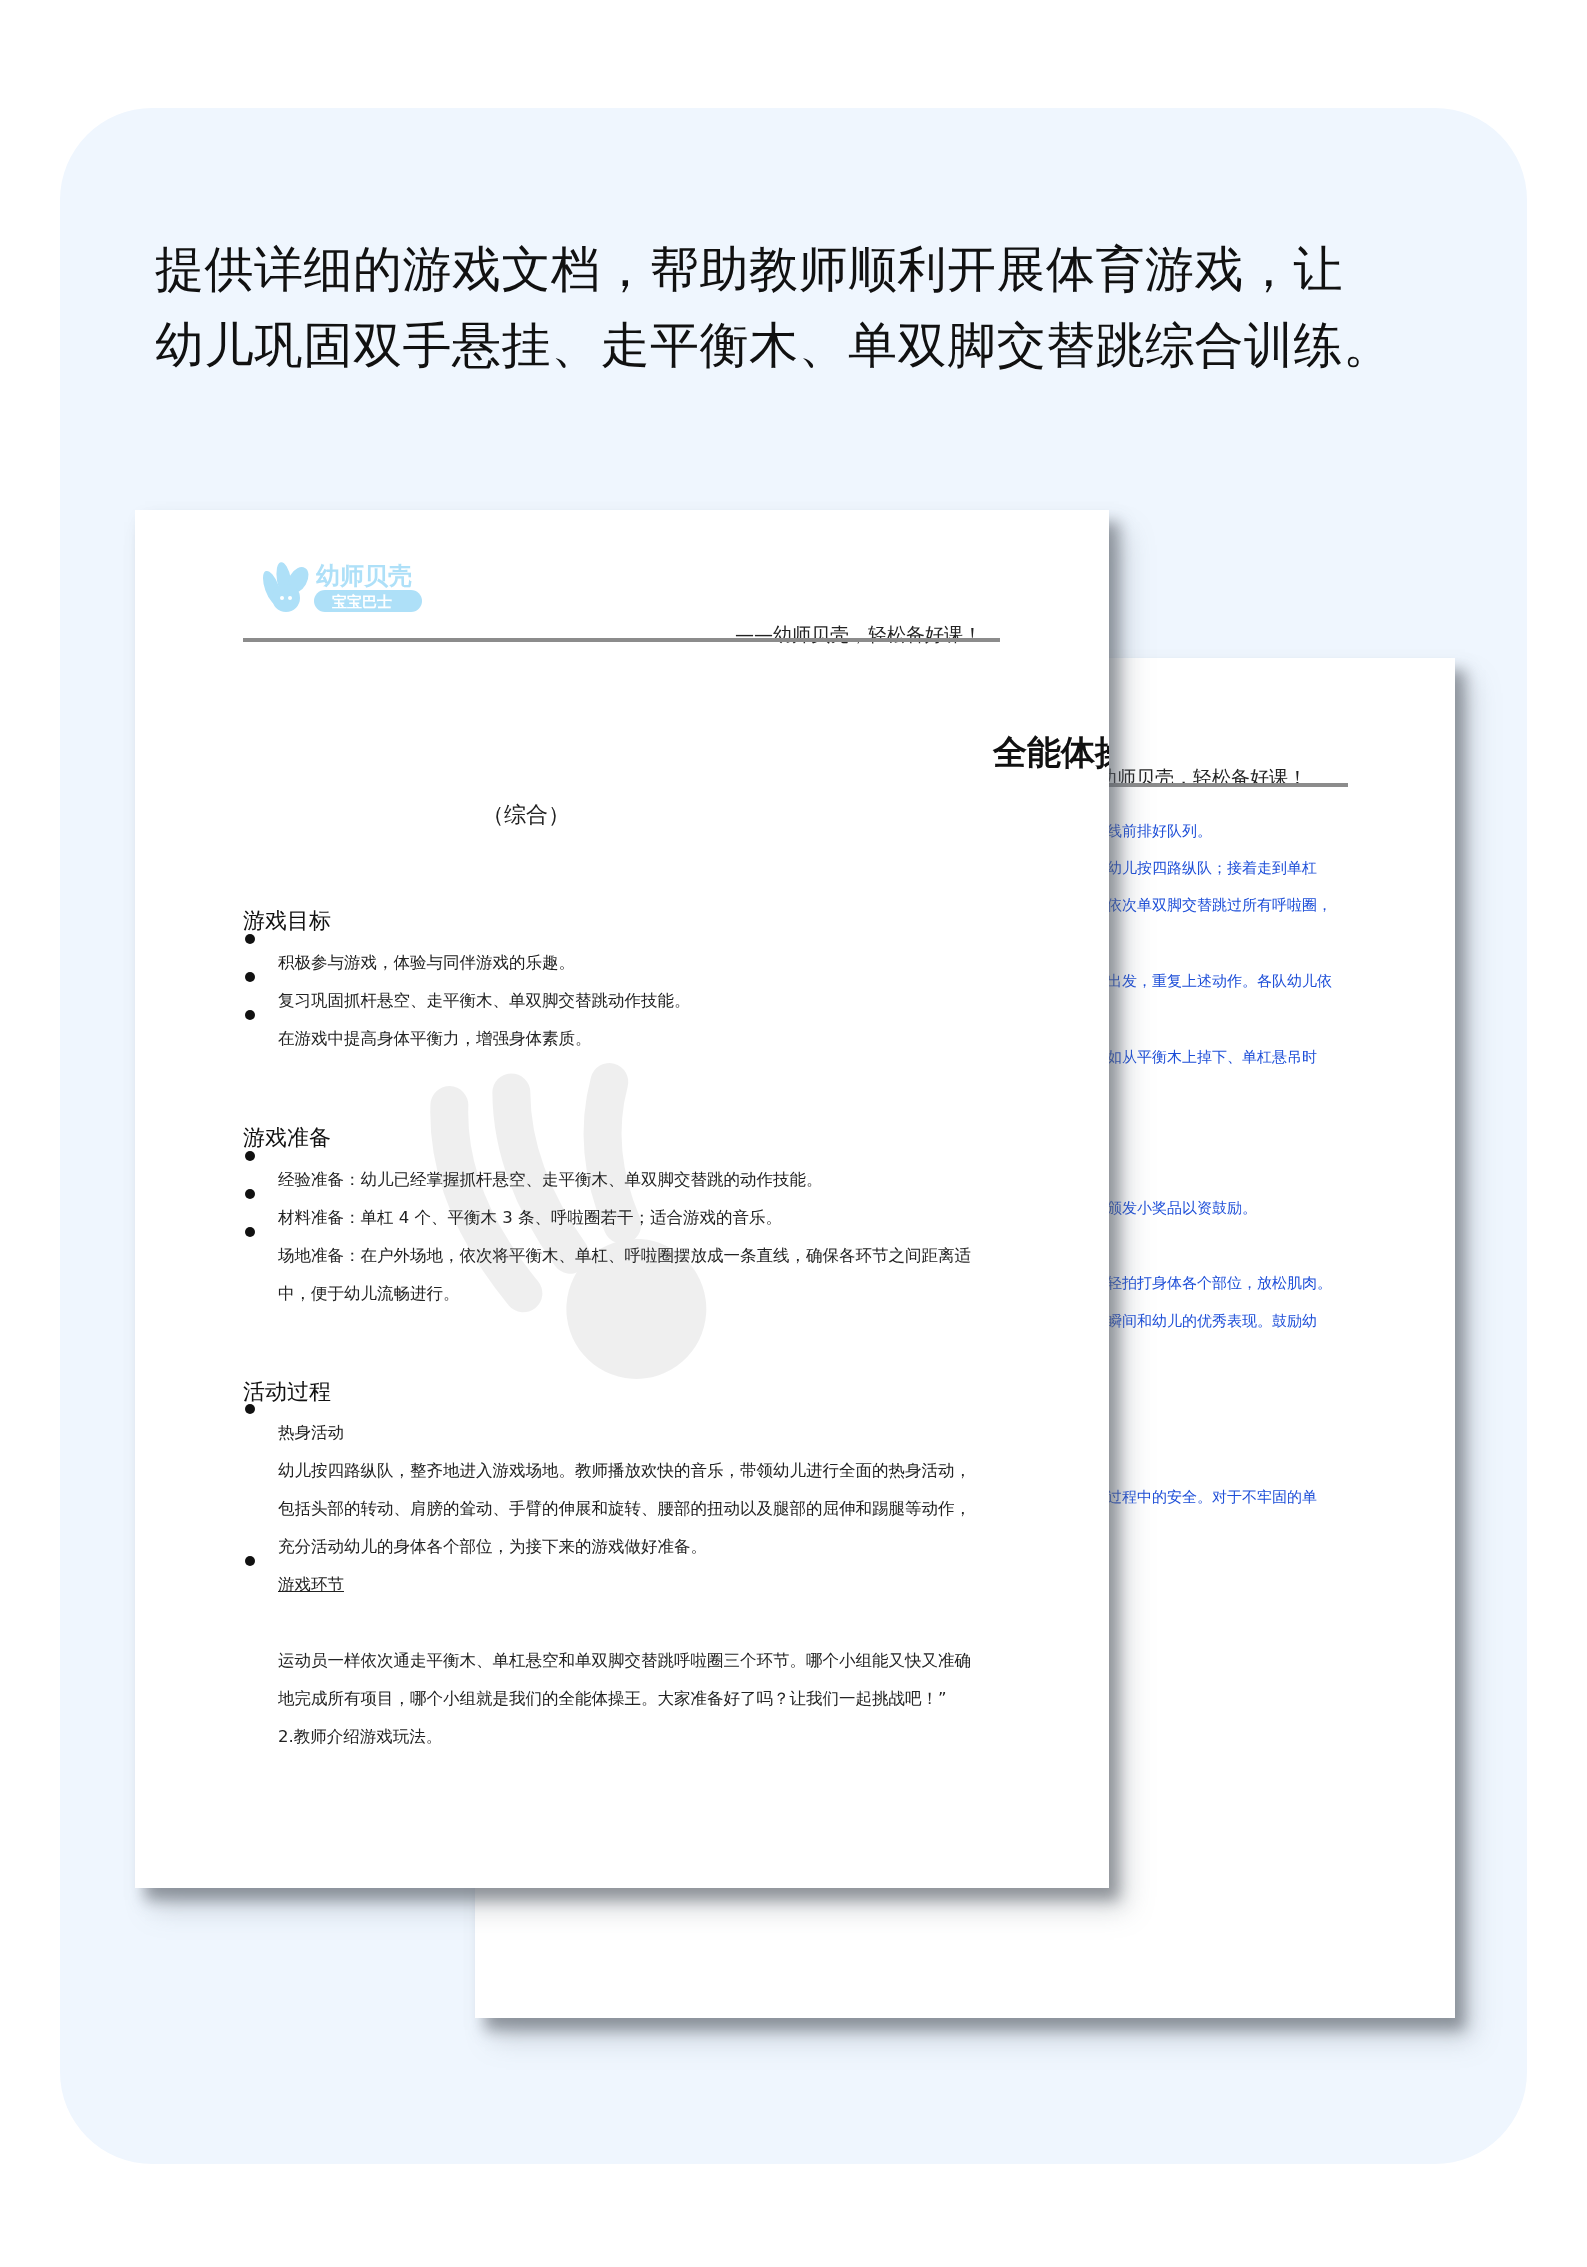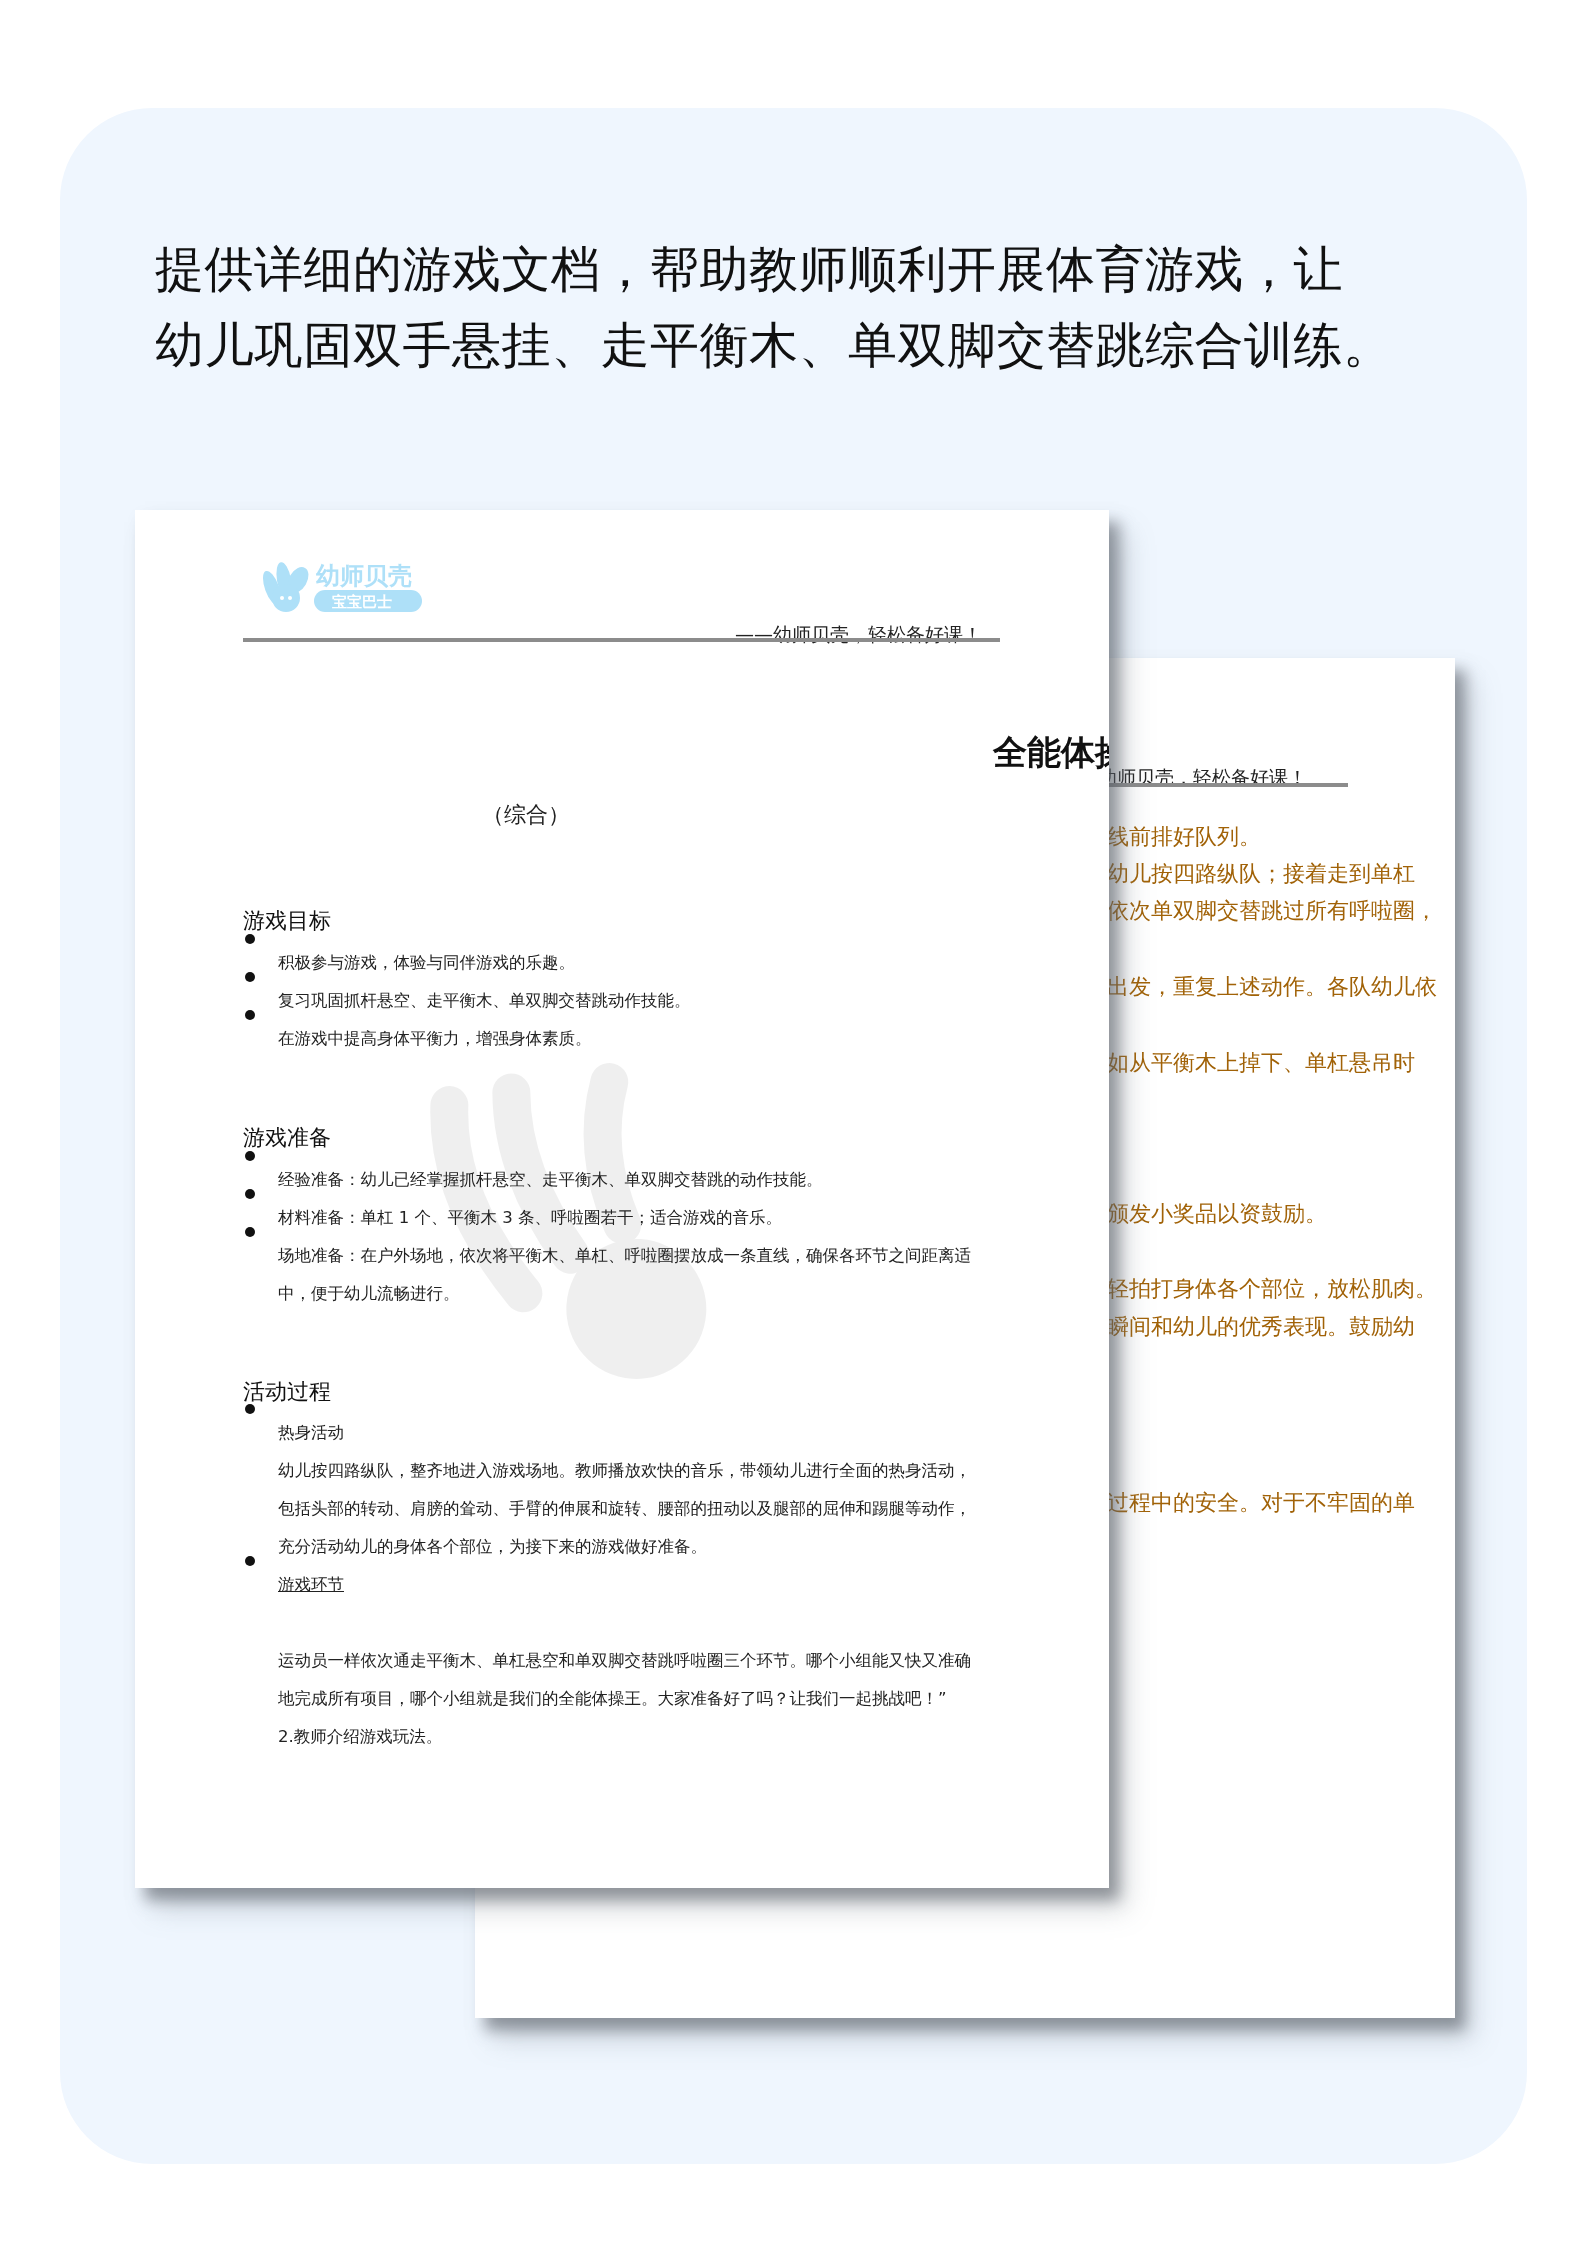--- a/index.html
+++ b/index.html
@@ -45,7 +45,7 @@
     position:absolute; left:290px; top:480px; width:320px; height:420px;
     opacity:0.06; transform:rotate(-30deg);
   }
-  .back-text { font-size:22px; color:#a16207; }
+  .back-text { font-size:15px; color:#1d4ed8; }
 </style>
 </head>
 <body>

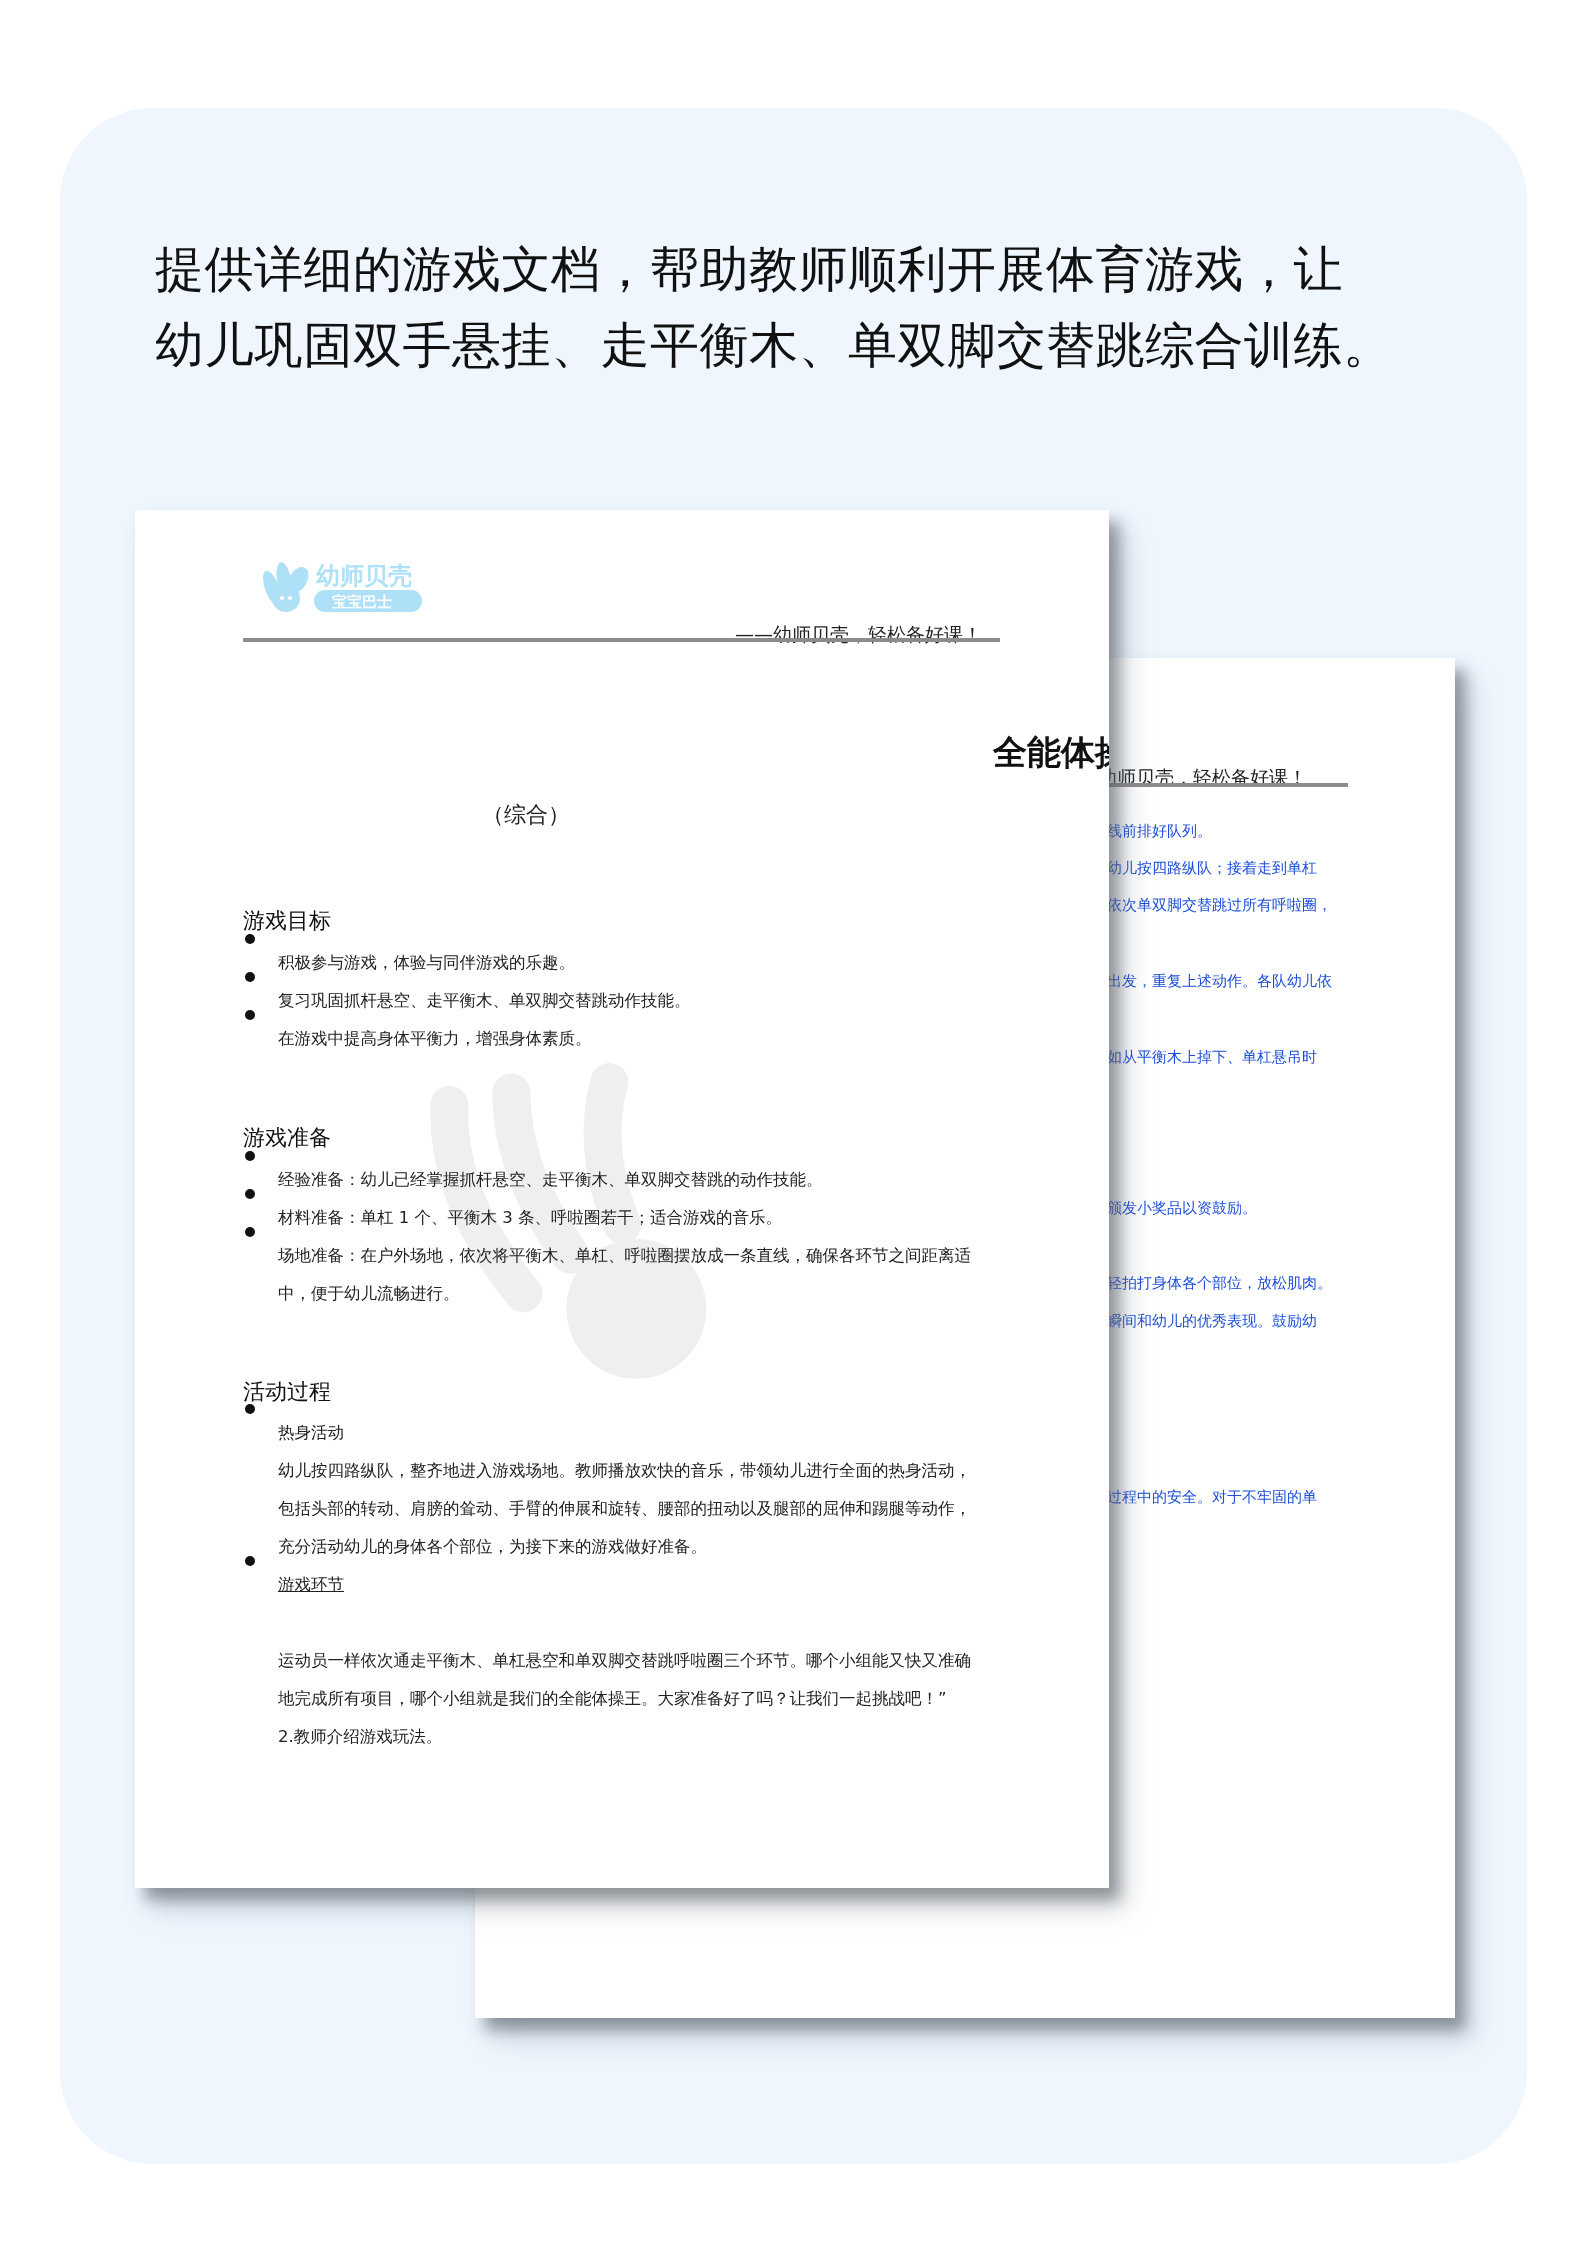--- a/index.html
+++ b/index.html
@@ -115,7 +115,7 @@
   <span class="bullet-dot" style="left:110px; top:641px;"></span>
   <div class="abs body-text" style="left:143px; top:635px;">经验准备：幼儿已经掌握抓杆悬空、走平衡木、单双脚交替跳的动作技能。</div>
   <span class="bullet-dot" style="left:110px; top:679px;"></span>
-  <div class="abs body-text" style="left:143px; top:673px;">材料准备：单杠 1 个、平衡木 3 条、呼啦圈若干；适合游戏的音乐。</div>
+  <div class="abs body-text" style="left:143px; top:673px;">材料准备：单杠 4 个、平衡木 3 条、呼啦圈若干；适合游戏的音乐。</div>
   <span class="bullet-dot" style="left:110px; top:717px;"></span>
   <div class="abs body-text" style="left:143px; top:711px;">场地准备：在户外场地，依次将平衡木、单杠、呼啦圈摆放成一条直线，确保各环节之间距离适</div>
   <div class="abs body-text" style="left:143px; top:749px;">中，便于幼儿流畅进行。</div>

